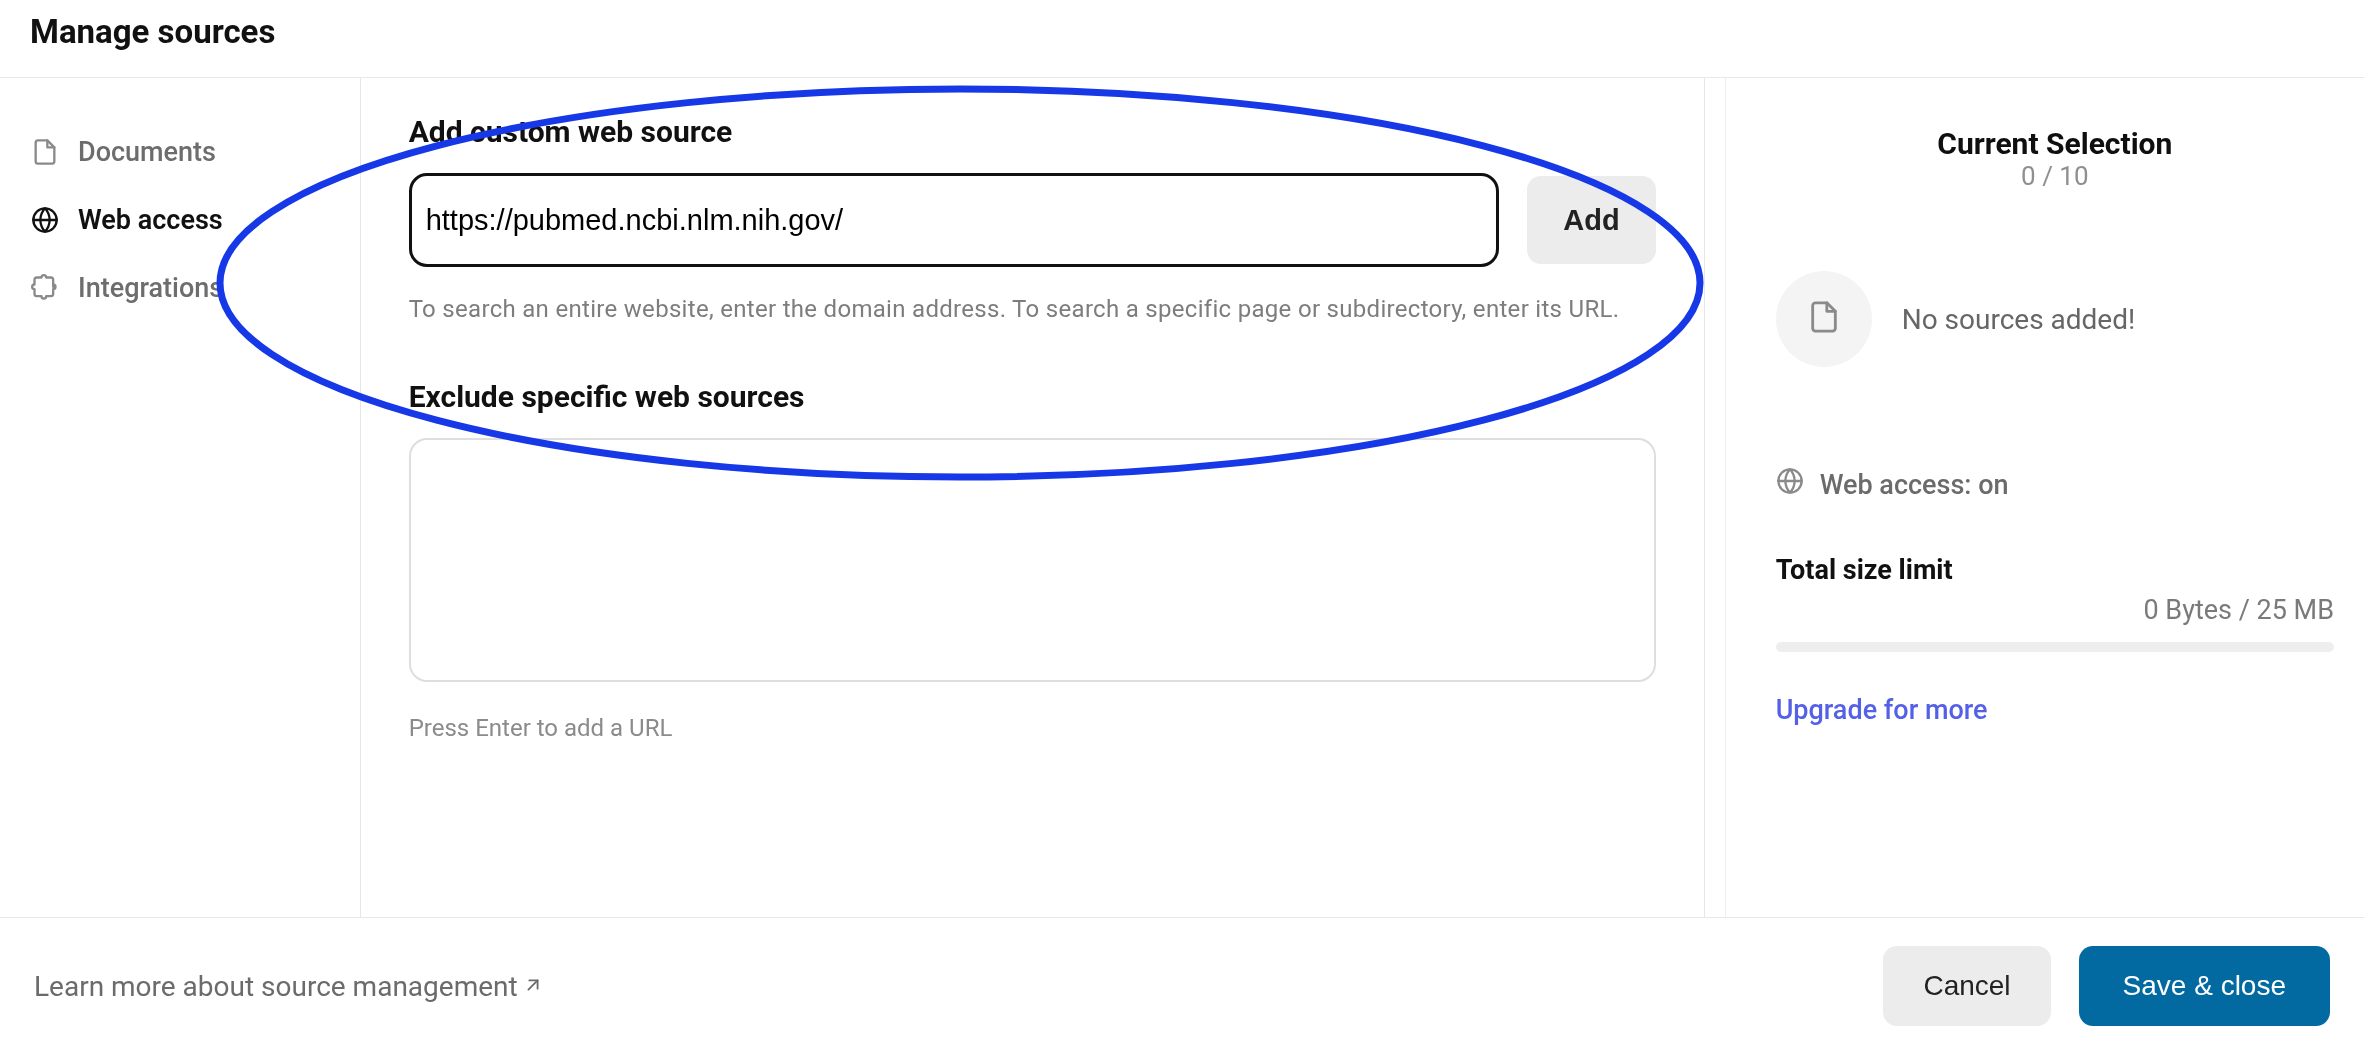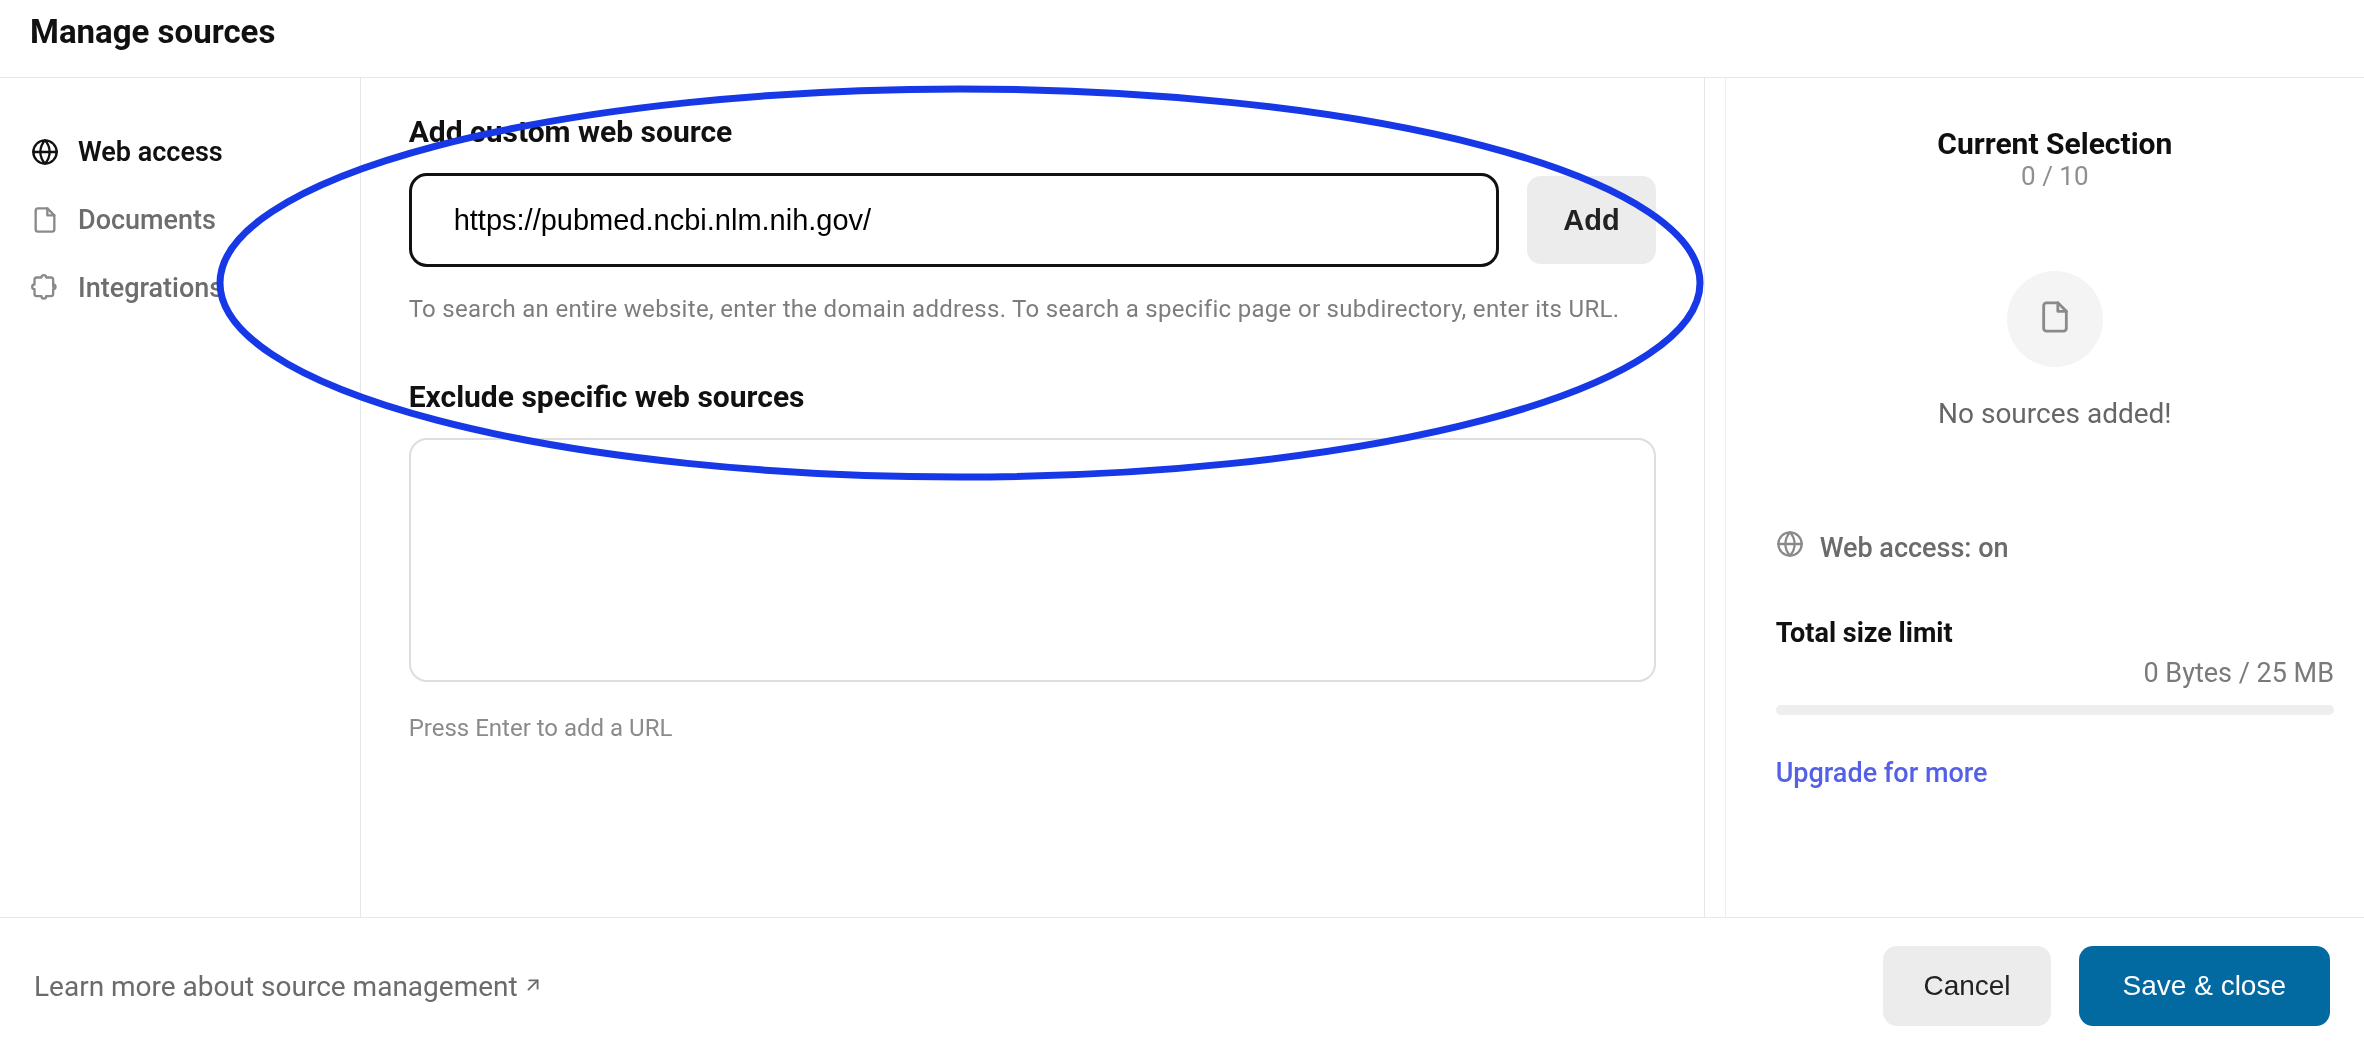--- a/index.html
+++ b/index.html
@@ -249,6 +249,15 @@
 <div class="body-wrap">
 
   <div class="sidebar">
+    <div class="side-item">
+      <span class="icon">
+        <svg viewBox="0 0 24 24" width="28" height="28" fill="none" stroke-width="2" stroke-linecap="round" stroke-linejoin="round">
+            <path d="M14 2H6a2 2 0 0 0-2 2v16a2 2 0 0 0 2 2h12a2 2 0 0 0 2-2V8z"></path>
+            <polyline points="14 2 14 8 20 8"></polyline>
+          </svg>
+      </span>
+      <span>Documents</span>
+    </div>
     <div class="side-item active">
       <span class="icon">
         <svg viewBox="0 0 24 24" width="28" height="28" fill="none" stroke-width="2" stroke-linecap="round" stroke-linejoin="round">
@@ -258,15 +267,6 @@
           </svg>
       </span>
       <span>Web access</span>
-    </div>
-    <div class="side-item">
-      <span class="icon">
-        <svg viewBox="0 0 24 24" width="28" height="28" fill="none" stroke-width="2" stroke-linecap="round" stroke-linejoin="round">
-            <path d="M14 2H6a2 2 0 0 0-2 2v16a2 2 0 0 0 2 2h12a2 2 0 0 0 2-2V8z"></path>
-            <polyline points="14 2 14 8 20 8"></polyline>
-          </svg>
-      </span>
-      <span>Documents</span>
     </div>
     <div class="side-item">
       <span class="icon">

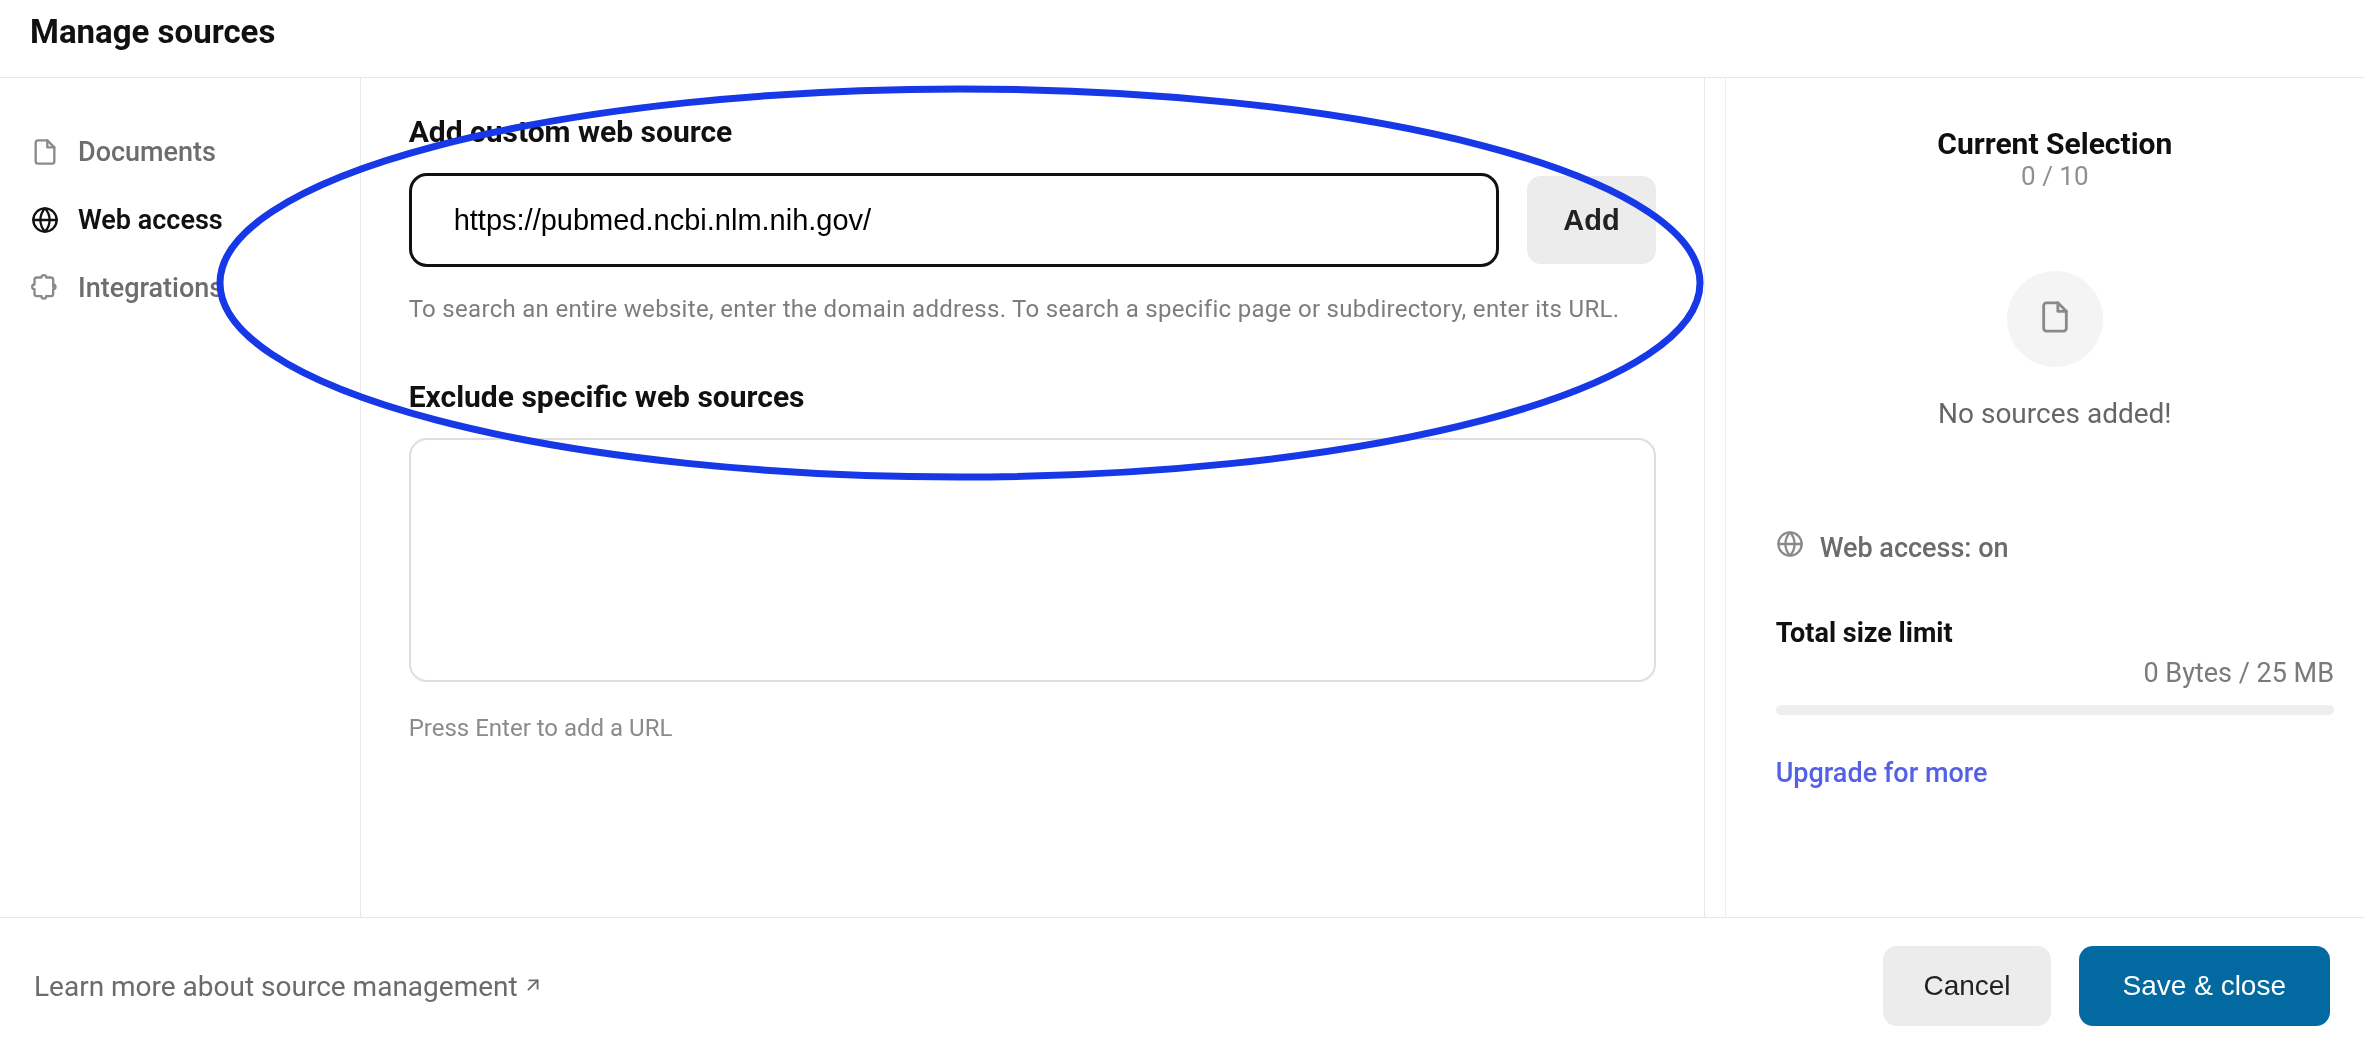--- a/index.html
+++ b/index.html
@@ -83,7 +83,7 @@
     border: 3px solid #111;
     border-radius: 18px;
     font-size: 29px;
-    padding: 0 42px;
+    padding: 0 14px;
     outline: none;
   }
   .add-btn {

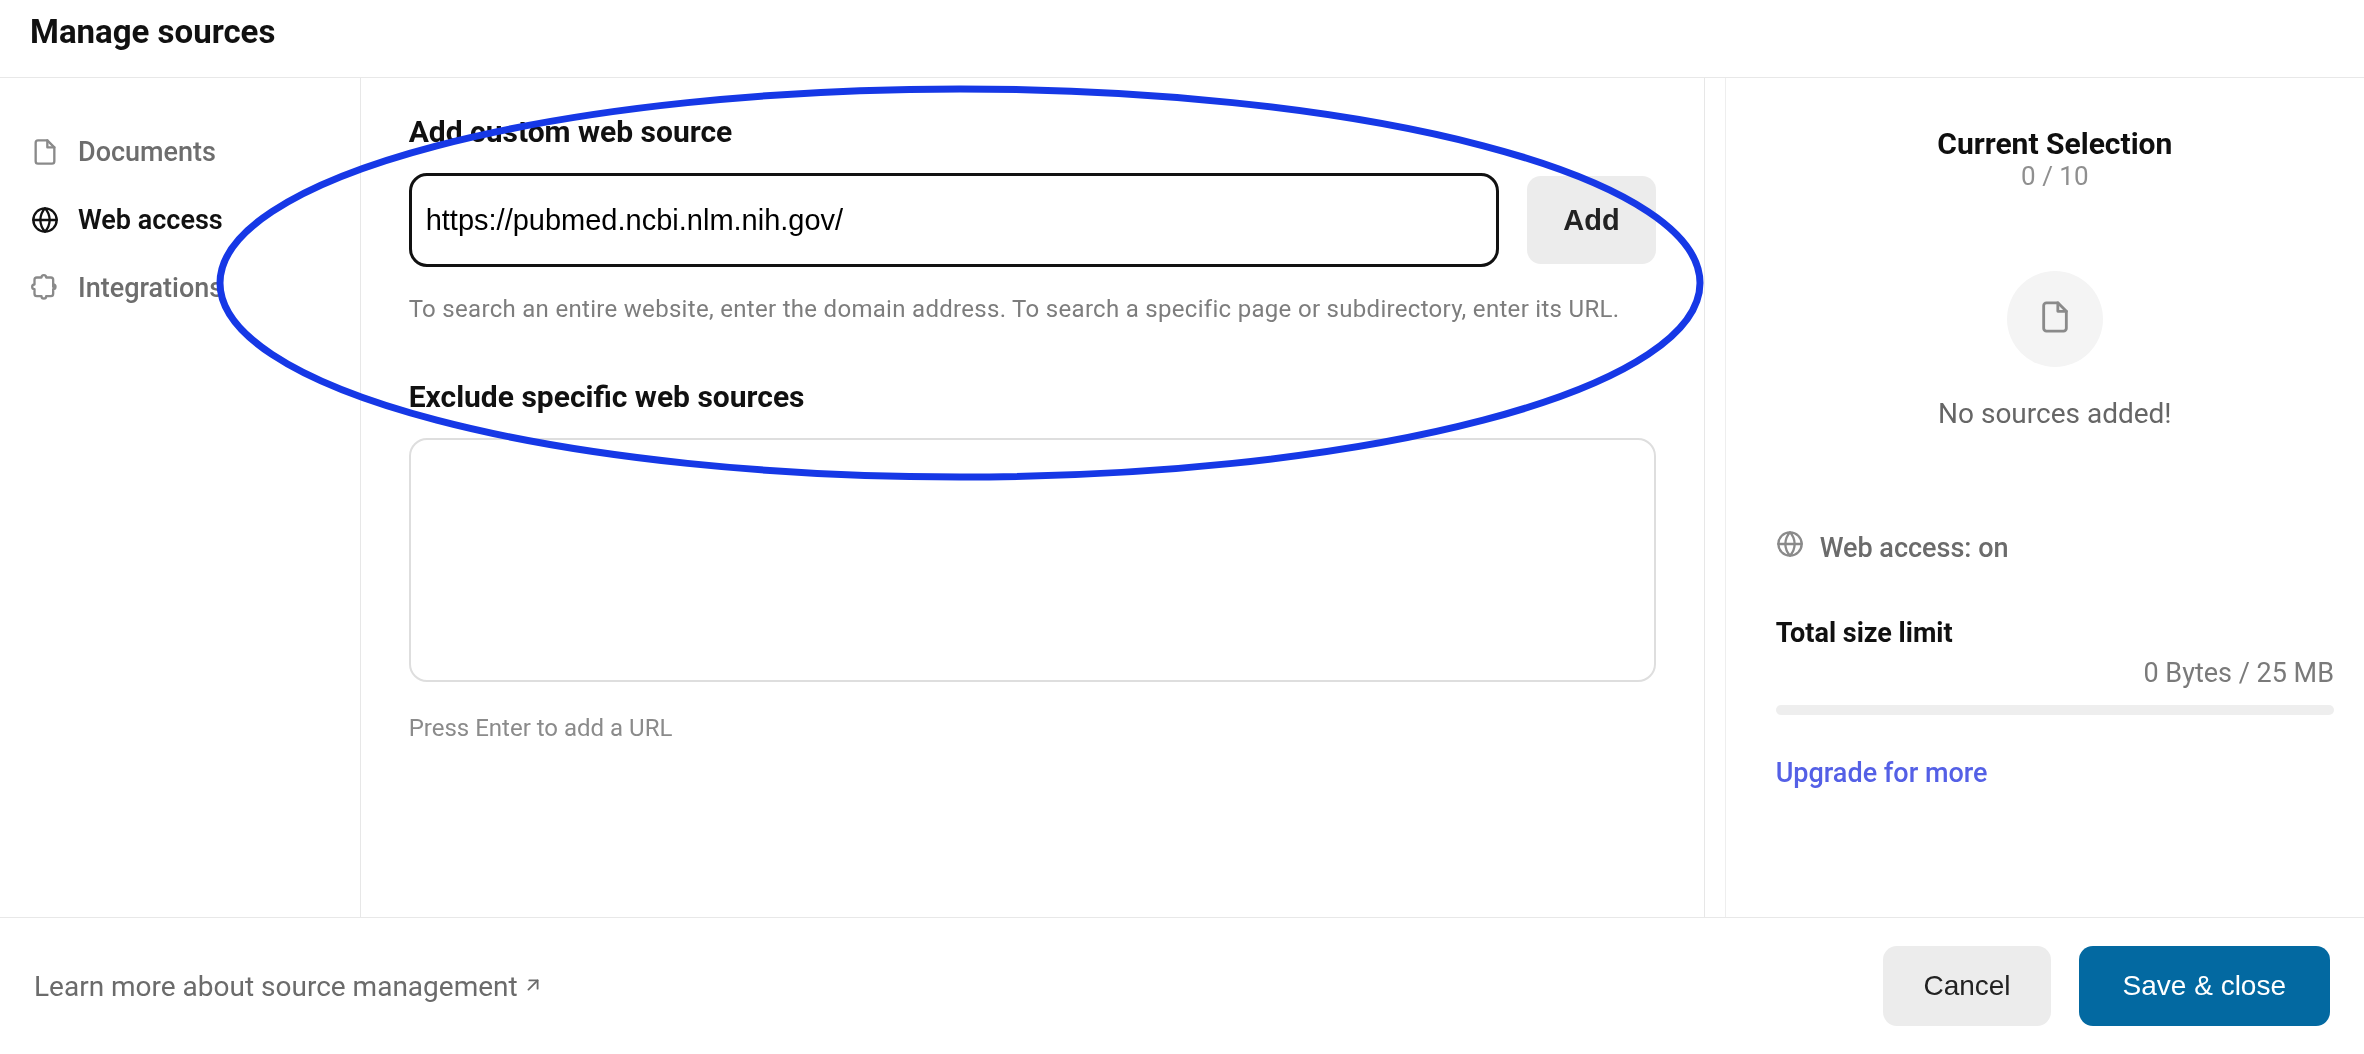--- a/index.html
+++ b/index.html
@@ -153,7 +153,7 @@
   }
   .empty-area {
     display:flex;
-    flex-direction: column;
+    flex-direction: row;
     align-items:center;
     gap: 30px;
     margin-bottom: 100px;

